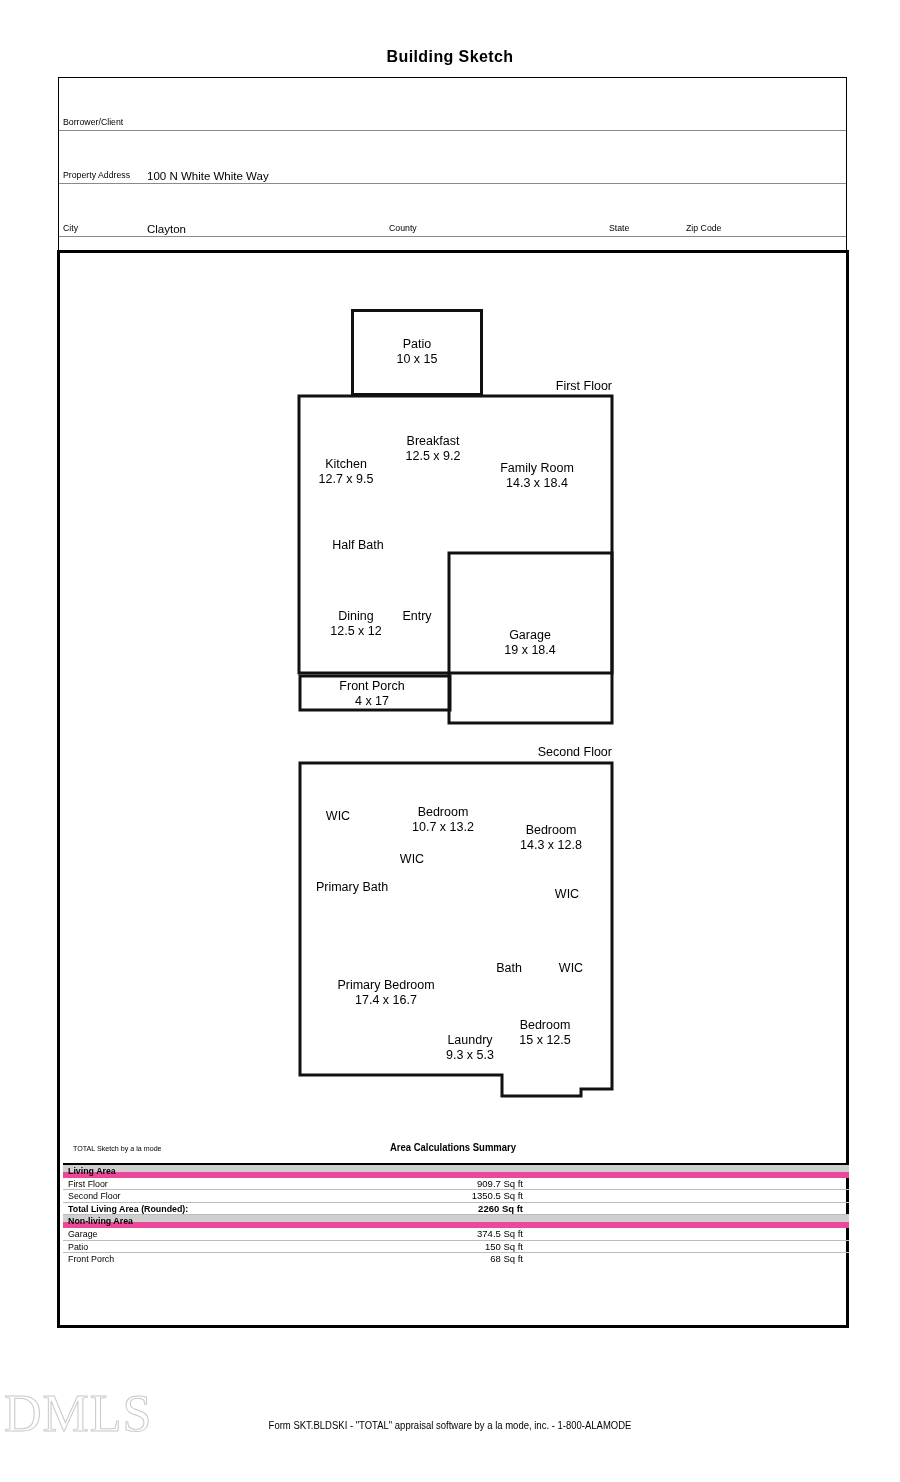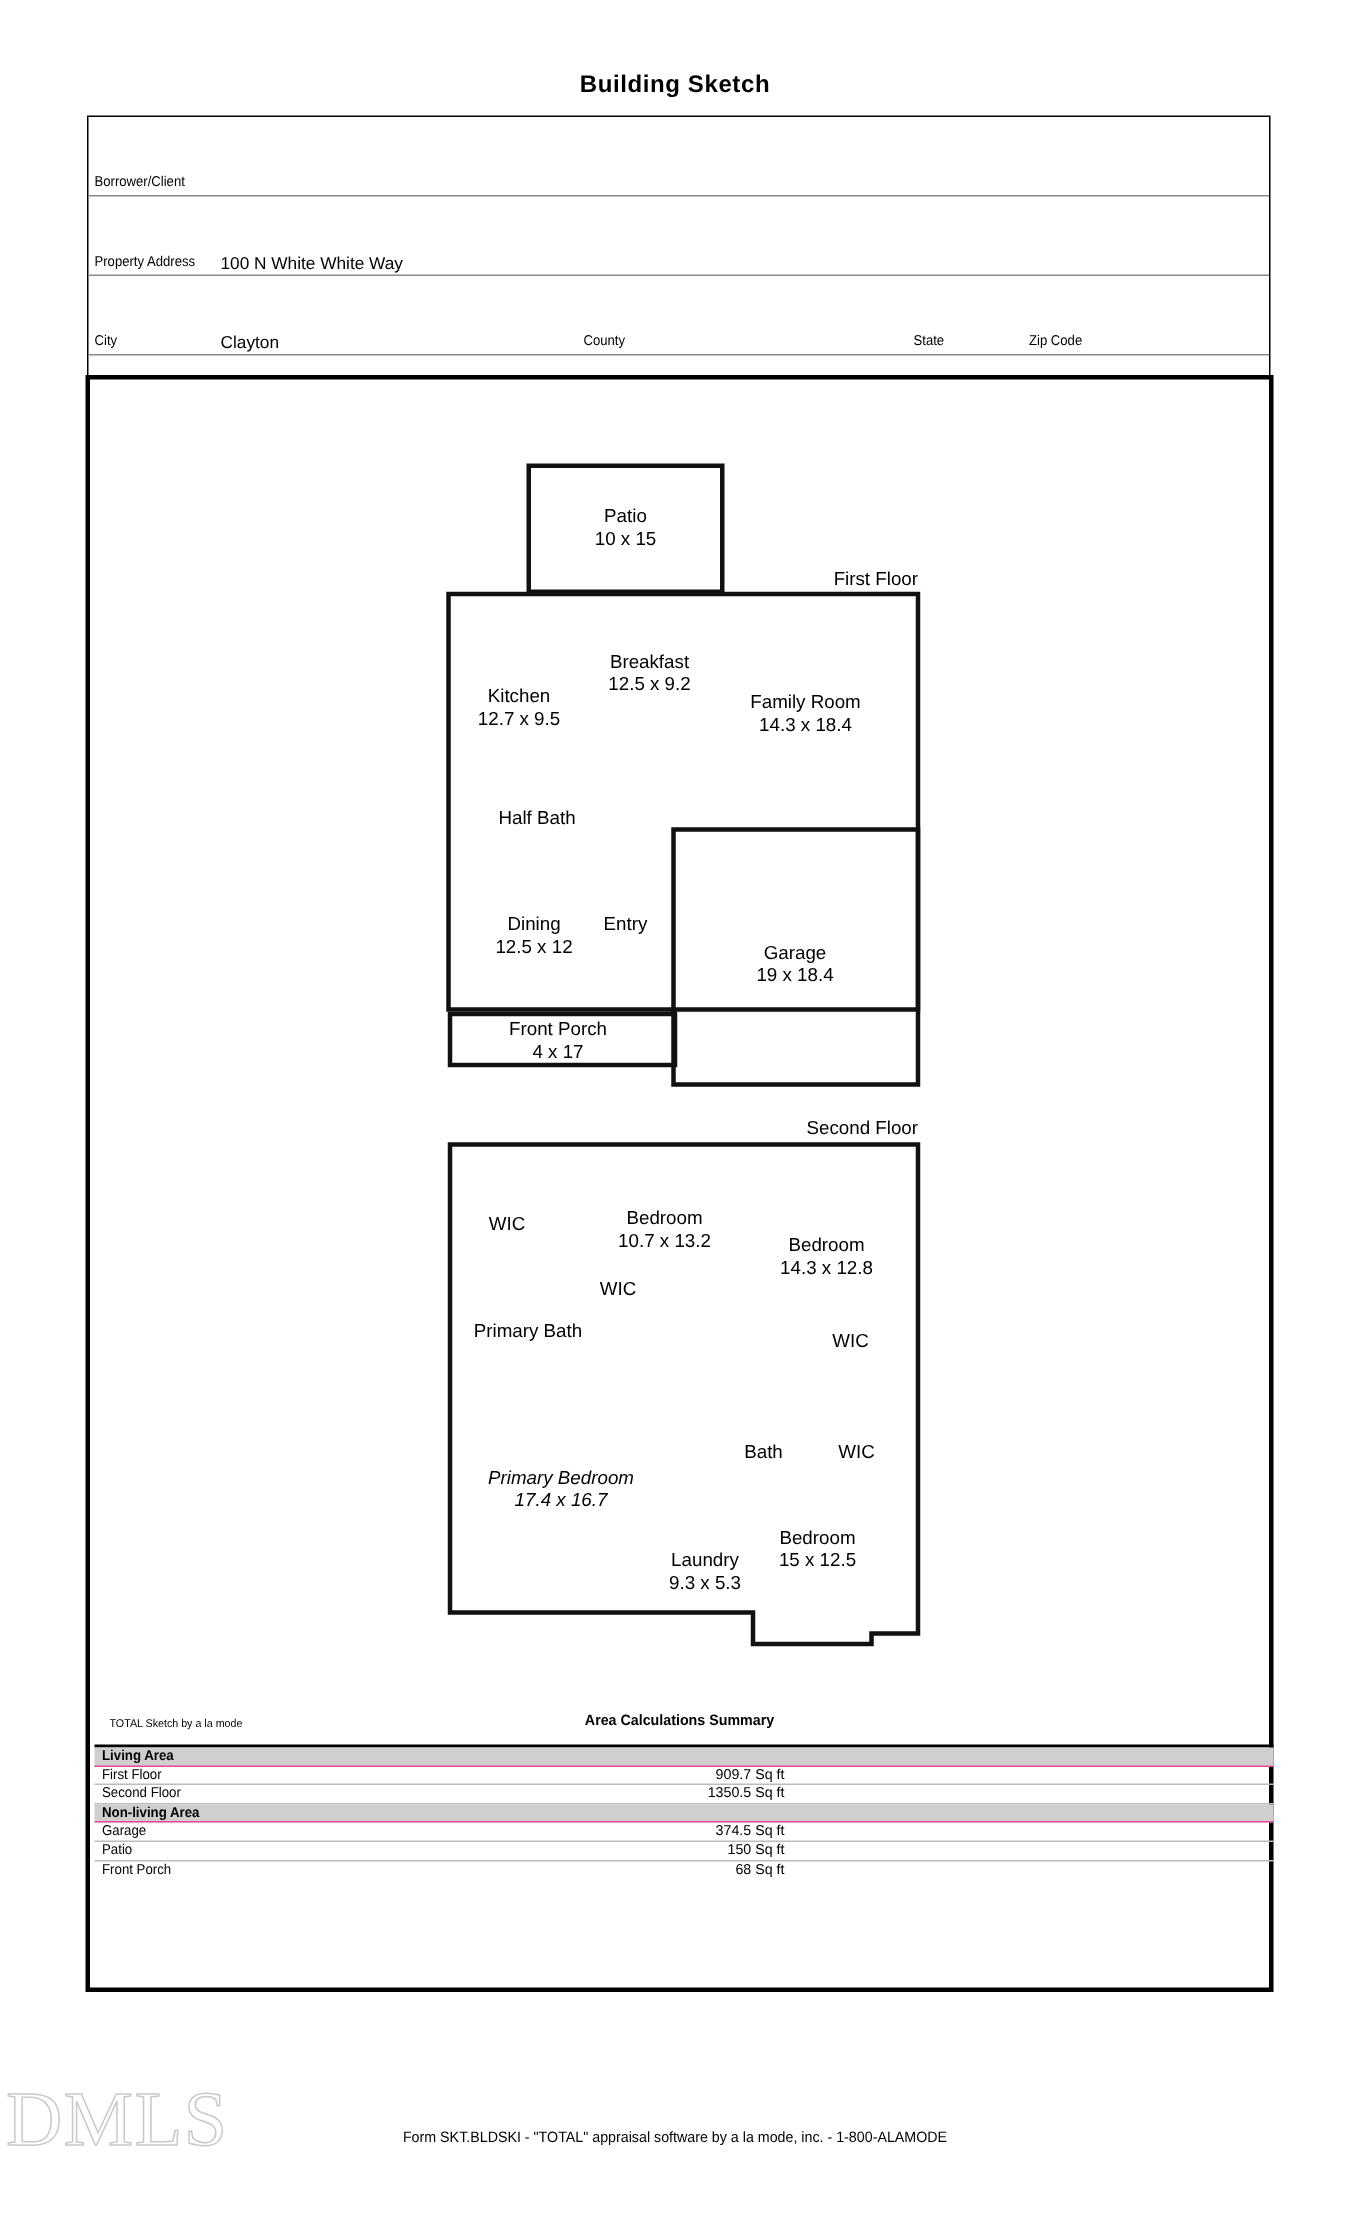--- a/index.html
+++ b/index.html
@@ -352,7 +352,7 @@
       <span>WIC</span>
     </div>
 
-    <div class="rlabel" style="left:314px; top:725px;font-style:italic;">
+    <div class="rlabel" style="left:326px; top:725px;">
       <span>Primary Bedroom</span>
       <span class="dim">17.4 x 16.7</span>
     </div>

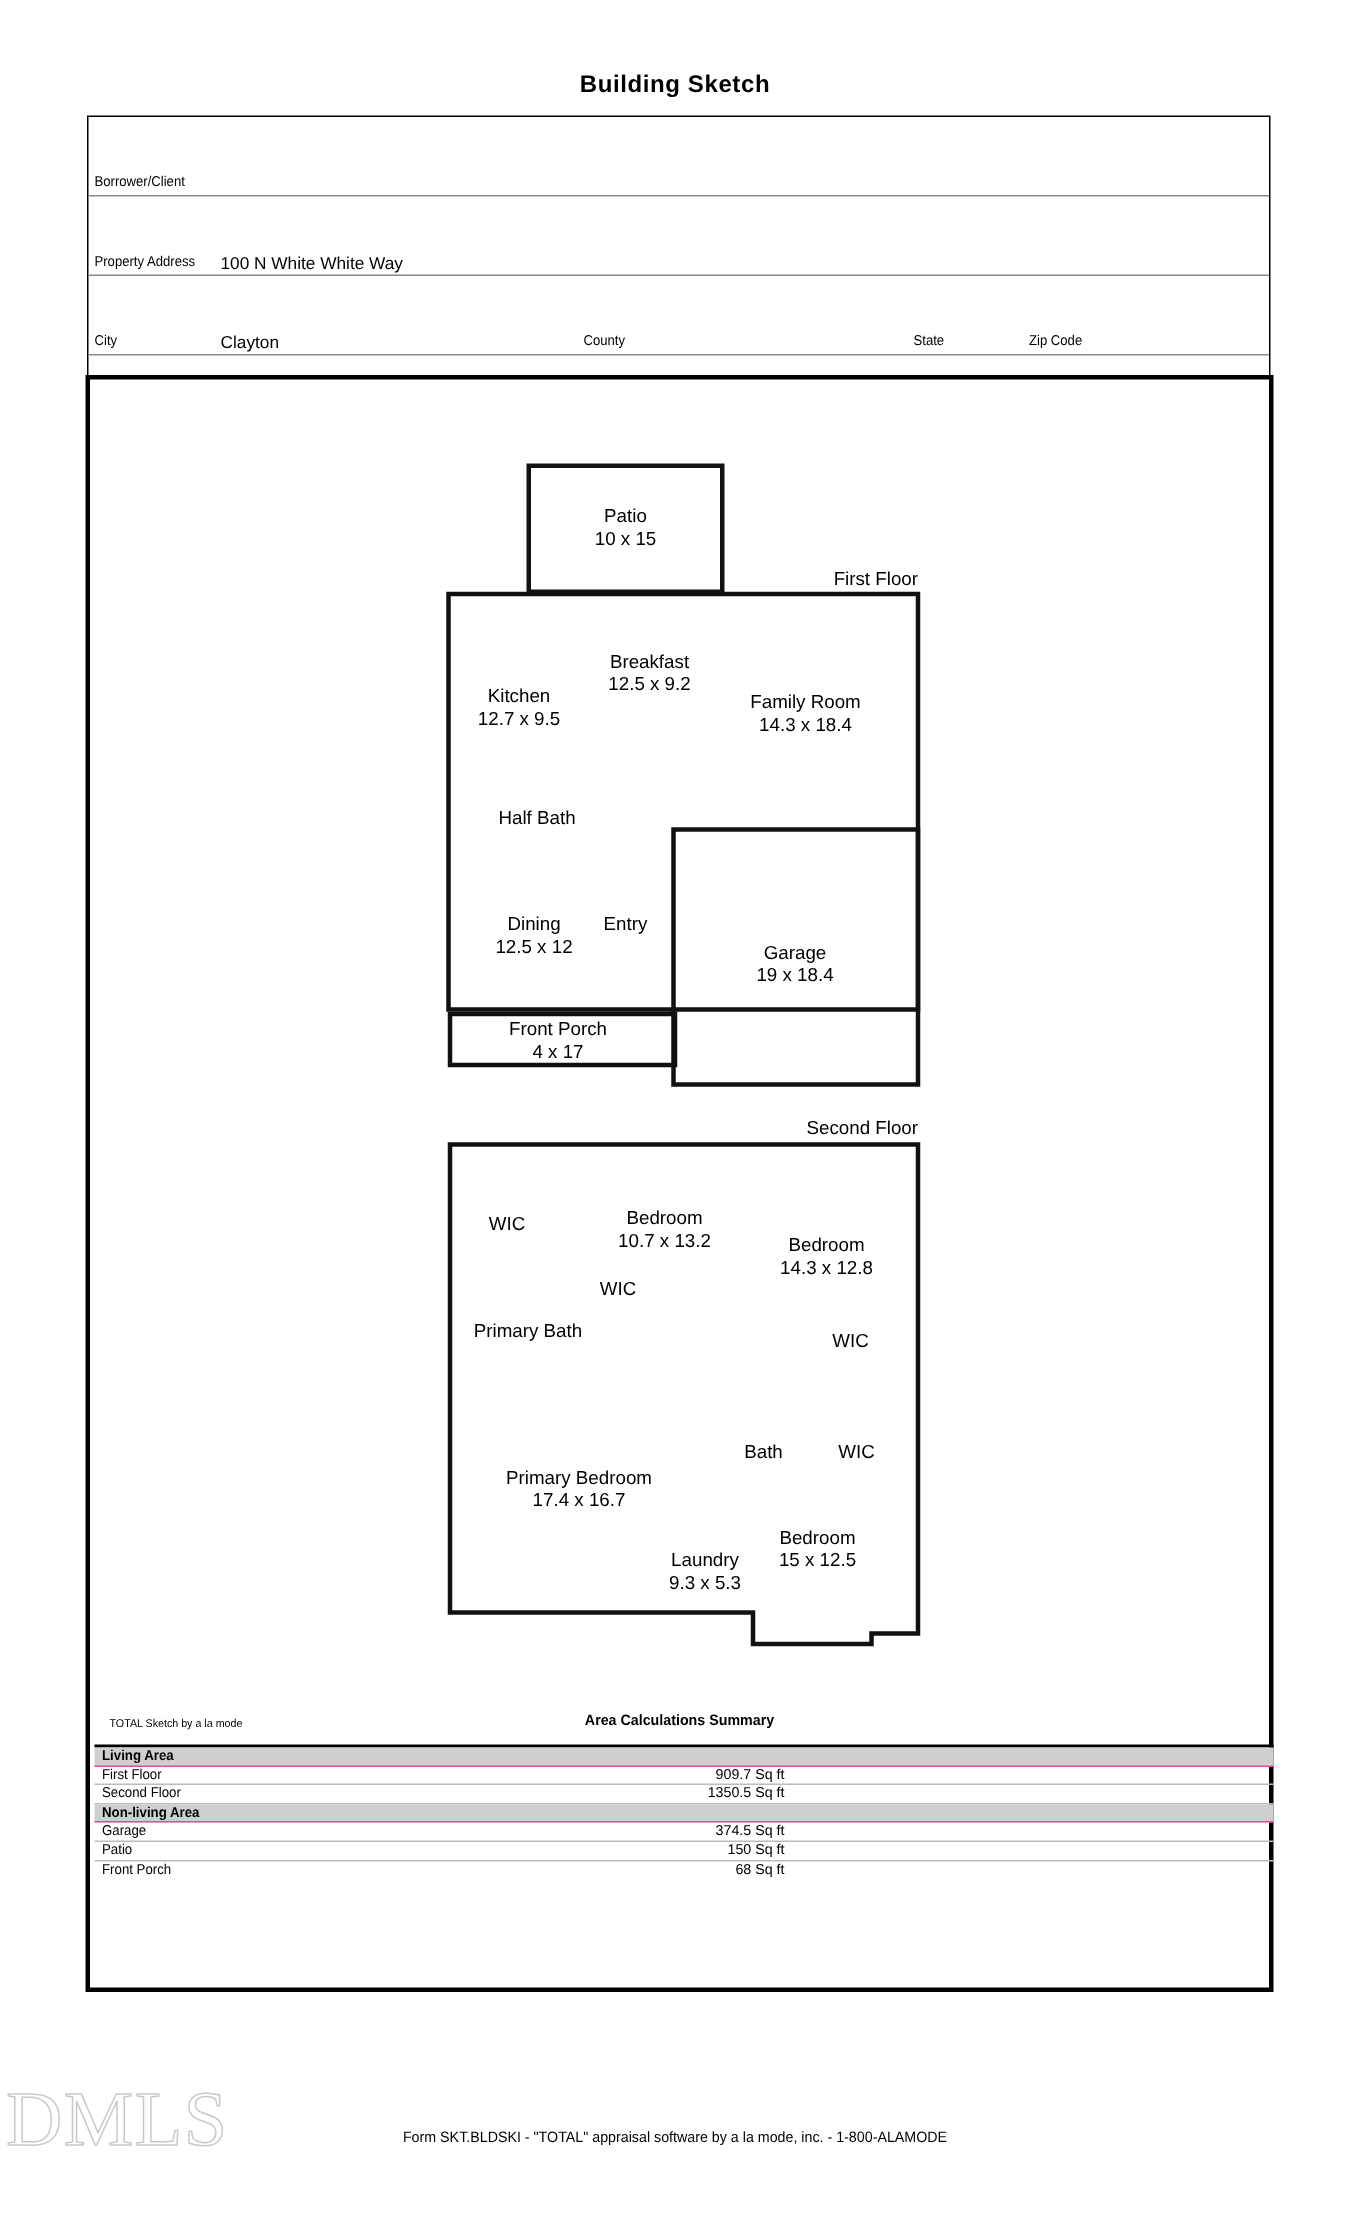--- a/index.html
+++ b/index.html
@@ -177,7 +177,7 @@
   }
   .calc-rowline.section {
     background: #cfcfcf;
-    border-bottom: 1px solid #ec4899;
+    border-bottom: 6px solid #ec4899;
   }
   .calc-name {
     position: absolute;

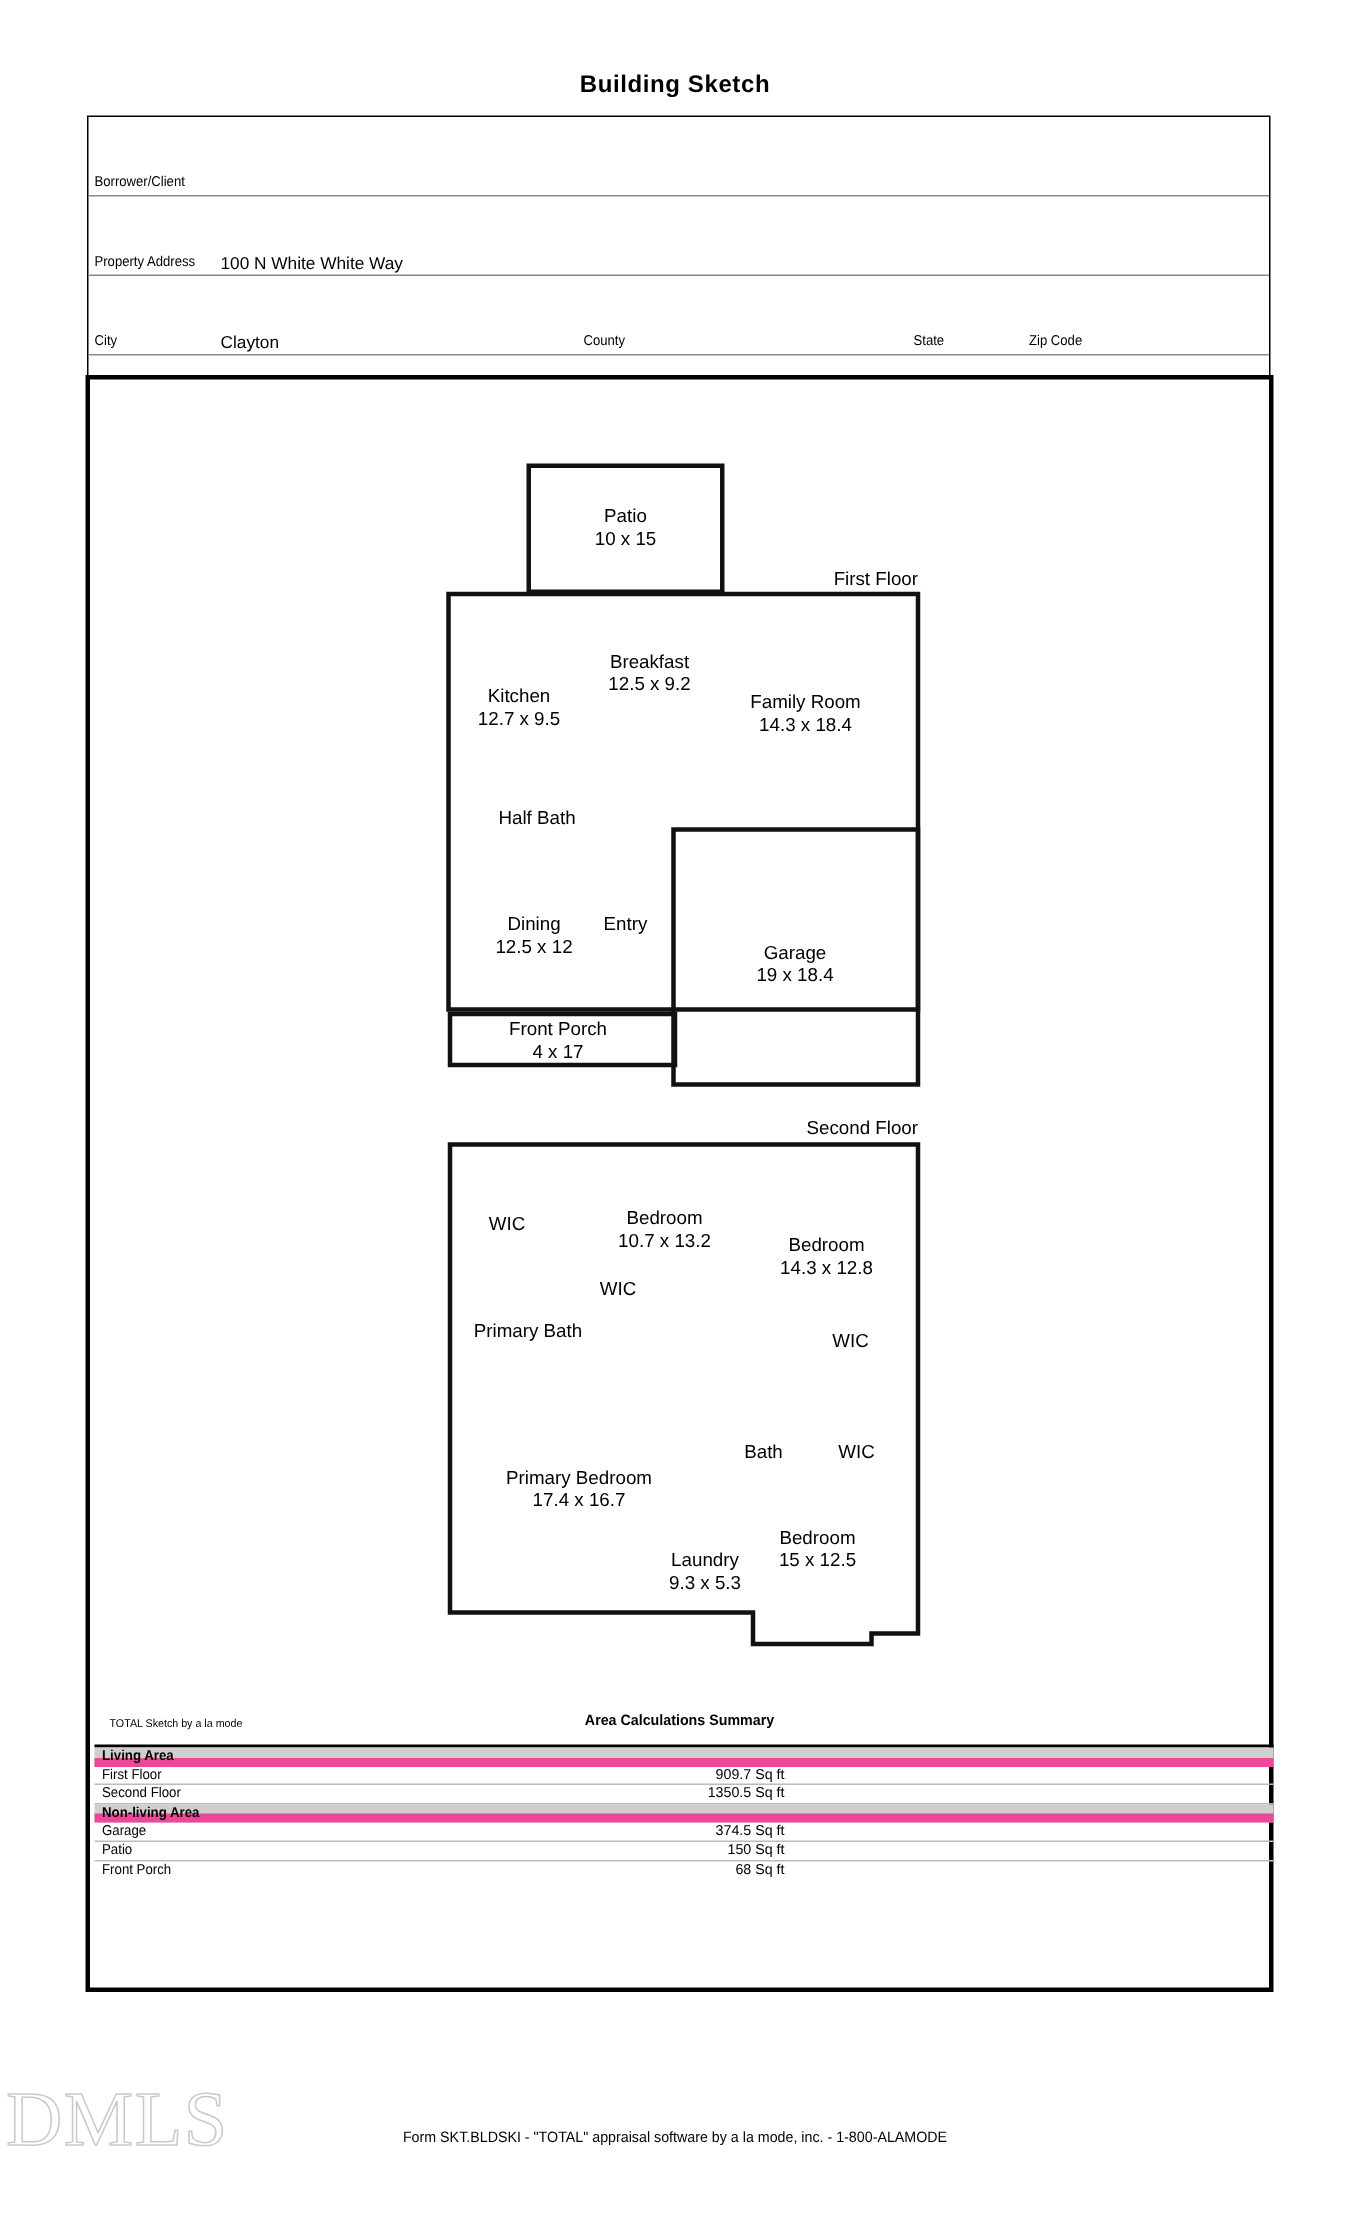--- a/index.html
+++ b/index.html
@@ -385,6 +385,10 @@
         <span class="calc-name">Second Floor</span>
         <span class="calc-val">1350.5 Sq ft</span>
       </div>
+      <div class="calc-rowline">
+        <span class="calc-name bold">Total Living Area (Rounded):</span>
+        <span class="calc-val bold">2260 Sq ft</span>
+      </div>
       <div class="calc-rowline section">
         <span class="calc-name bold">Non-living Area</span>
         <span class="calc-val"></span>

